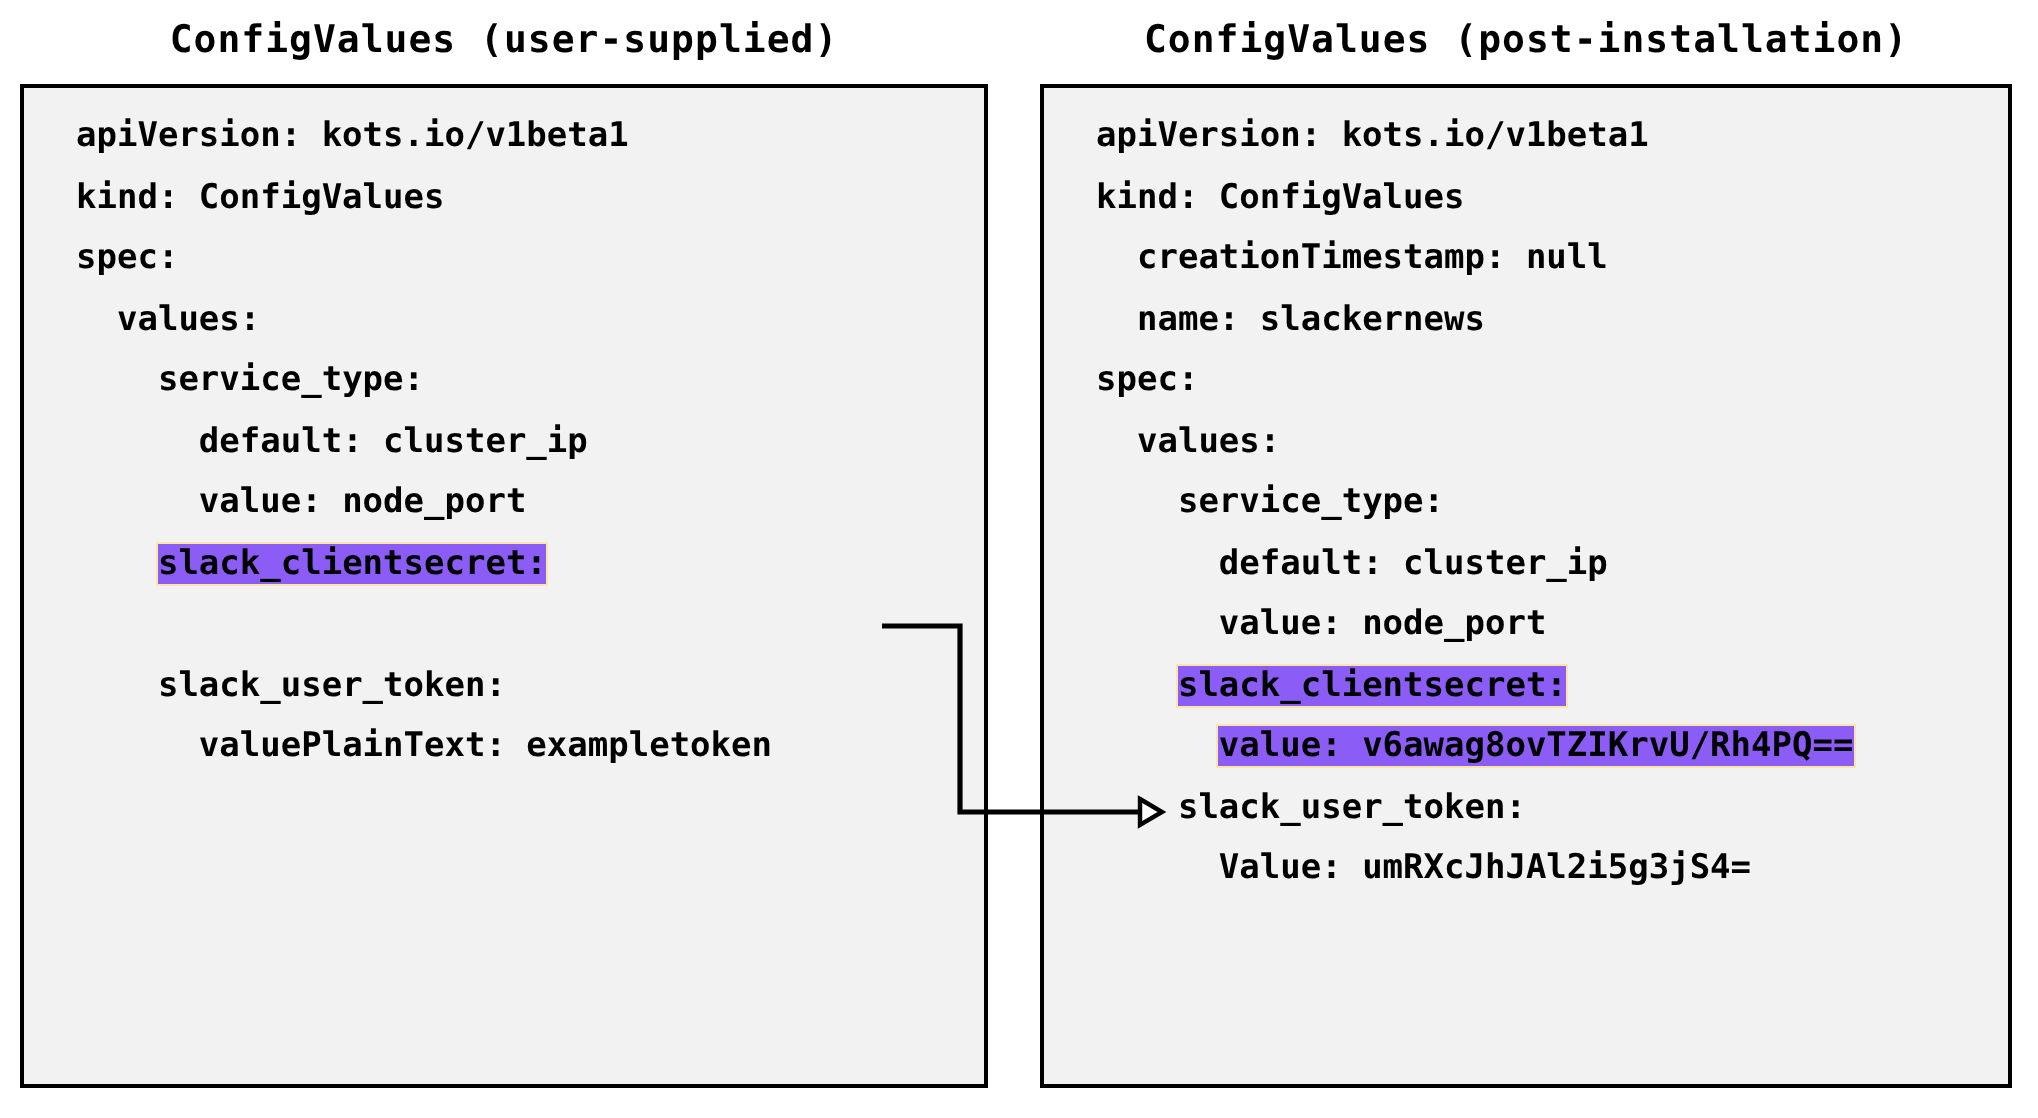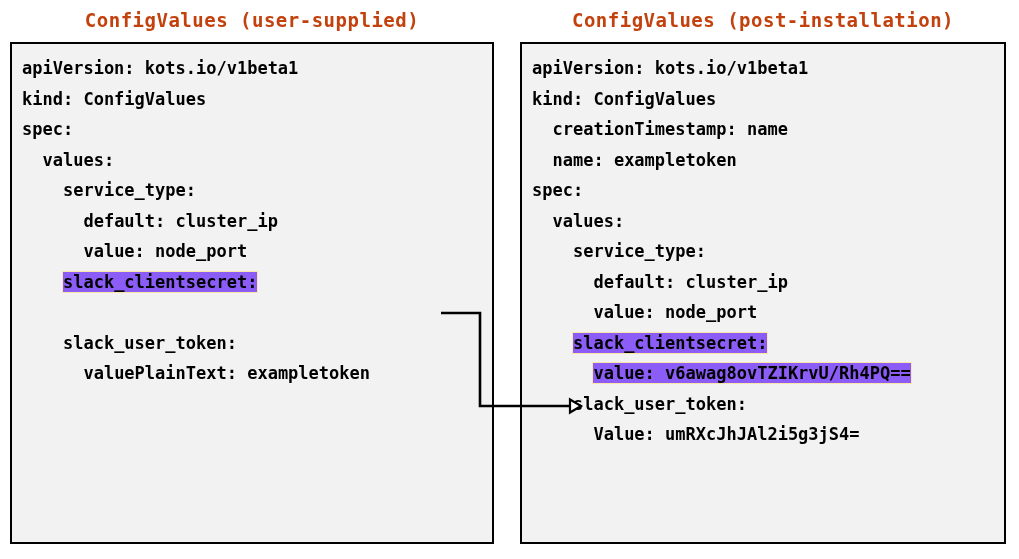--- a/index.html
+++ b/index.html
@@ -27,7 +27,7 @@
     font-family: "DejaVu Sans Mono", "Liberation Mono", monospace;
     font-size: 19px;
     font-weight: bold;
-    color: #c2410c;
+    color: #000000;
     letter-spacing: 0.5px;
     text-align: center;
     white-space: nowrap;

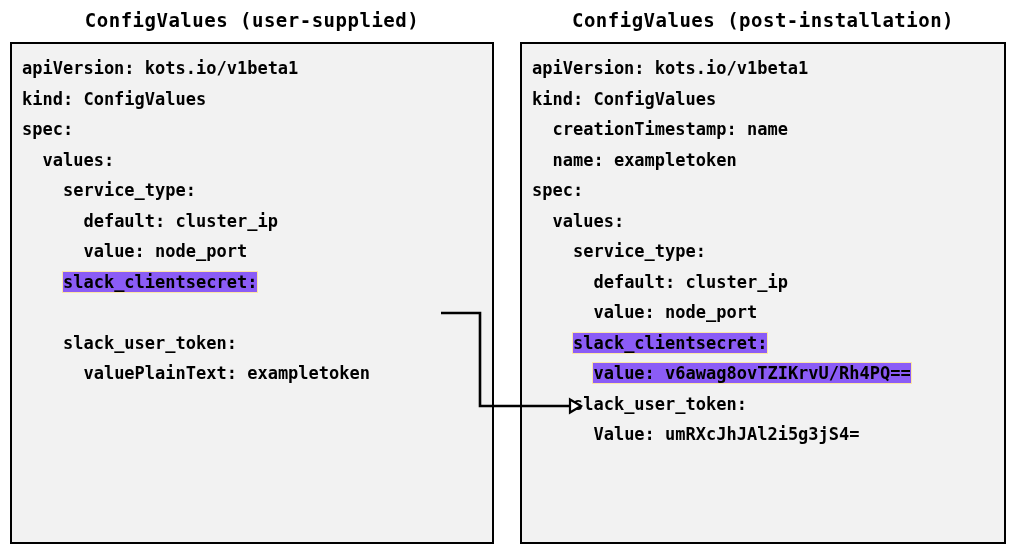--- a/index.html
+++ b/index.html
@@ -69,6 +69,7 @@
   }
   .yaml-line .seg {
     display: inline;
+    margin-left: 16px;
   }
   .yaml-line.hl .seg {
     background: #8b5cf6;

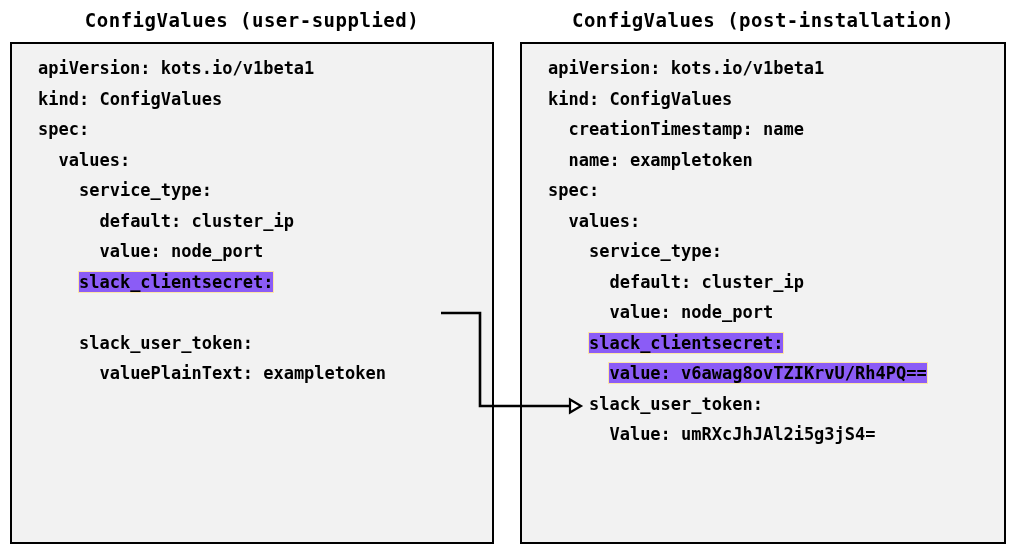--- a/index.html
+++ b/index.html
@@ -115,7 +115,7 @@
     <div class="yaml-block" id="yaml-right">
         <div class="yaml-line"><span class="seg">apiVersion: kots.io/v1beta1</span></div>
         <div class="yaml-line"><span class="seg">kind: ConfigValues</span></div>
-        <div class="yaml-line"><span class="pad">  </span><span class="seg">creationTimestamp: name</span></div>
+        <div class="yaml-line"><span class="pad">  </span><span class="seg">creationTimestamp: null</span></div>
         <div class="yaml-line"><span class="pad">  </span><span class="seg">name: exampletoken</span></div>
         <div class="yaml-line"><span class="seg">spec:</span></div>
         <div class="yaml-line"><span class="pad">  </span><span class="seg">values:</span></div>

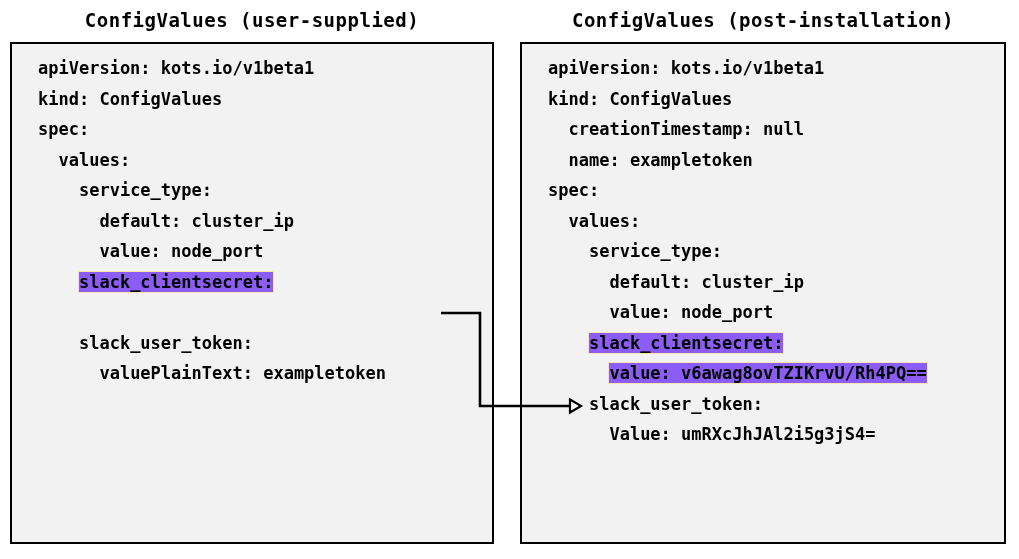--- a/index.html
+++ b/index.html
@@ -116,7 +116,7 @@
         <div class="yaml-line"><span class="seg">apiVersion: kots.io/v1beta1</span></div>
         <div class="yaml-line"><span class="seg">kind: ConfigValues</span></div>
         <div class="yaml-line"><span class="pad">  </span><span class="seg">creationTimestamp: null</span></div>
-        <div class="yaml-line"><span class="pad">  </span><span class="seg">name: exampletoken</span></div>
+        <div class="yaml-line"><span class="pad">  </span><span class="seg">name: slackernews</span></div>
         <div class="yaml-line"><span class="seg">spec:</span></div>
         <div class="yaml-line"><span class="pad">  </span><span class="seg">values:</span></div>
         <div class="yaml-line"><span class="pad">    </span><span class="seg">service_type:</span></div>

